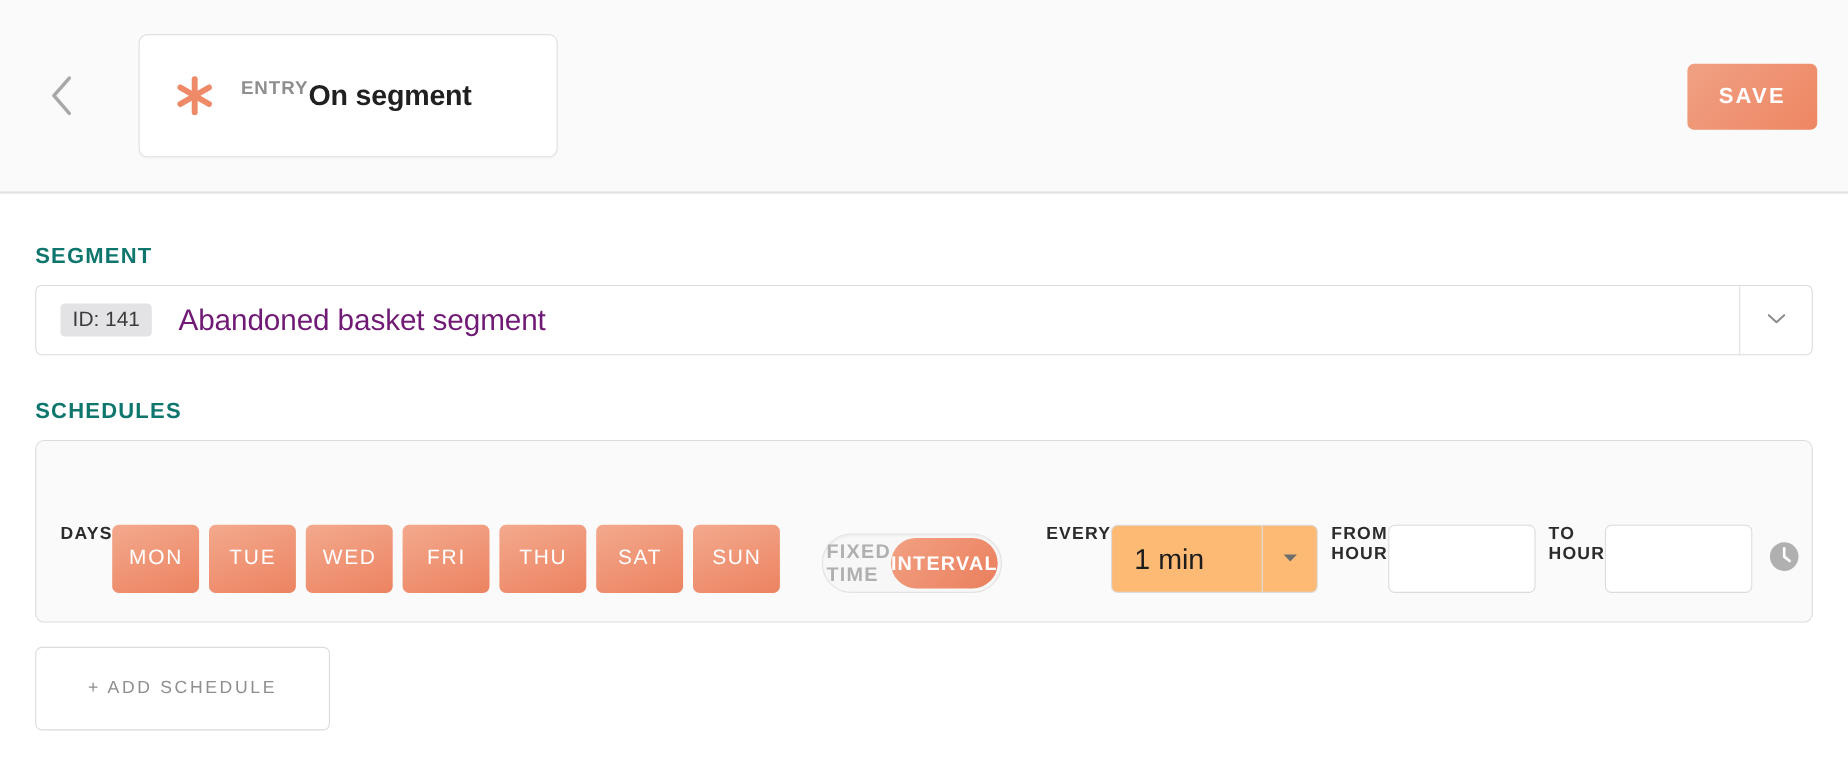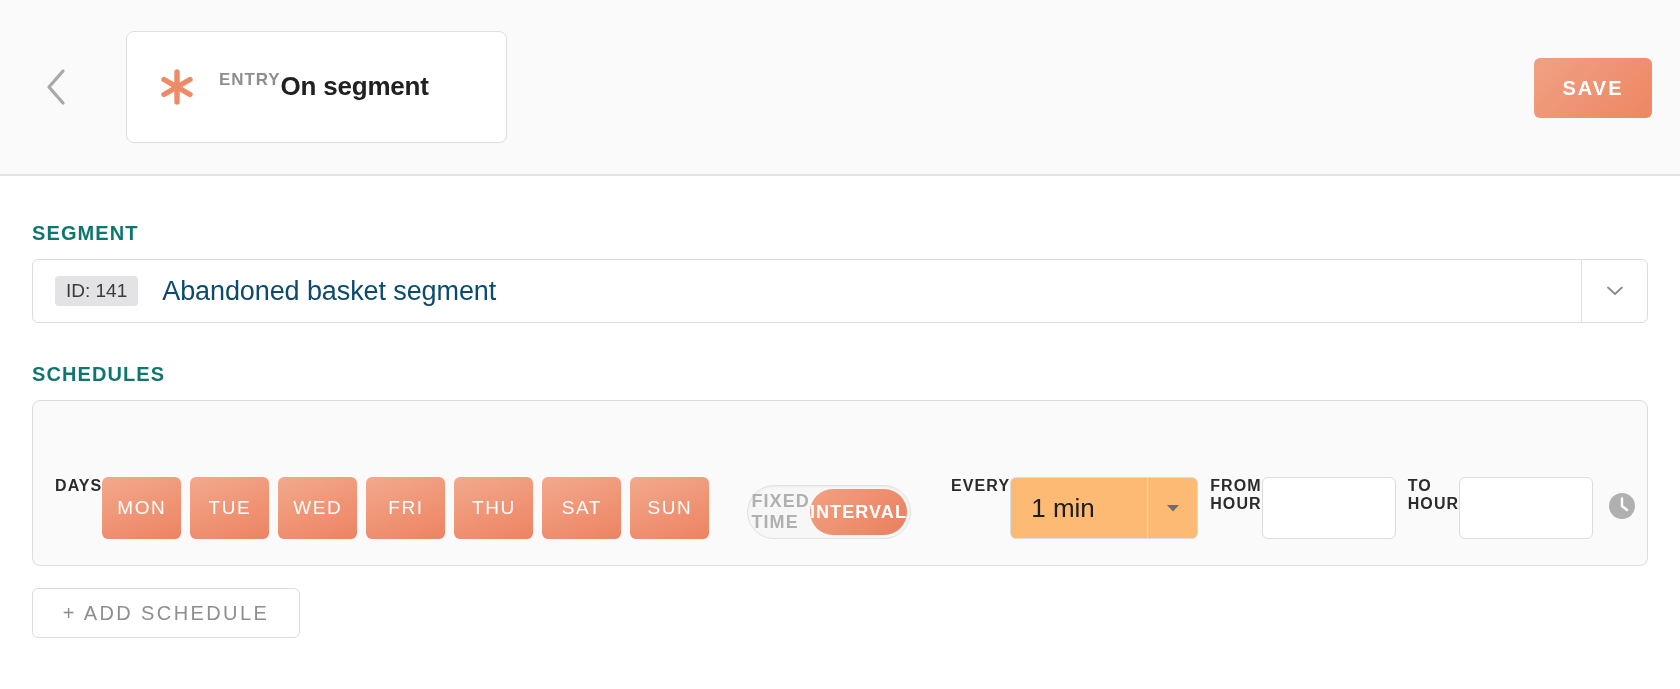--- a/index.html
+++ b/index.html
@@ -116,7 +116,7 @@
   .segment-name {
     margin-left: 24px;
     font-size: 27px;
-    color: #0c4a6e;
+    color: #701a75;
     letter-spacing: -0.1px;
   }
   .select-caret-wrap {

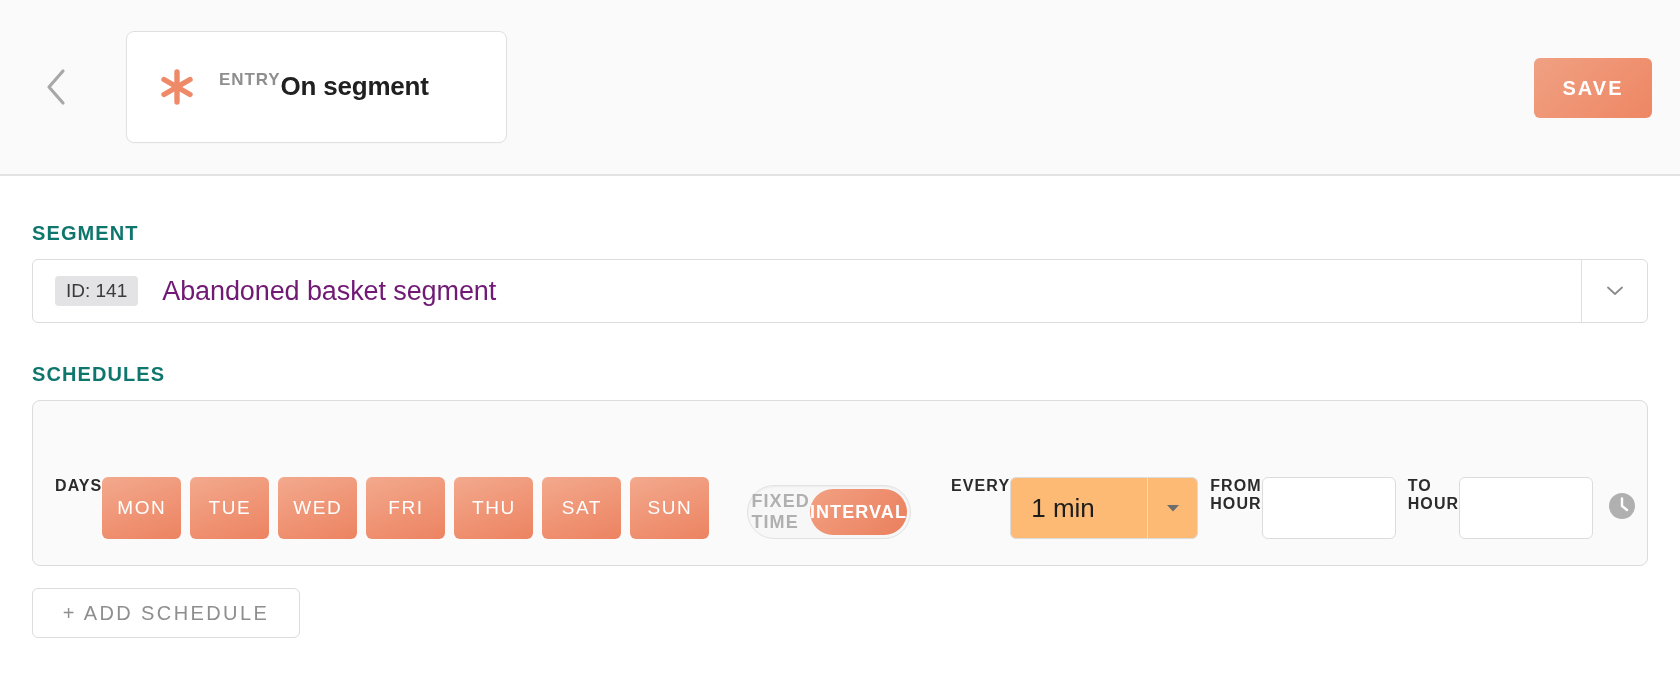--- a/index.html
+++ b/index.html
@@ -238,13 +238,13 @@
 
   .add-schedule {
     margin-top: 22px;
-    height: 50px;
+    height: 76px;
     width: 268px;
     background: #ffffff;
     border: 1px solid #dcdcdc;
     border-radius: 6px;
     color: #8e8e8e;
-    font-size: 20px;
+    font-size: 16px;
     font-weight: 400;
     letter-spacing: 2.4px;
     font-family: "Liberation Sans", sans-serif;

